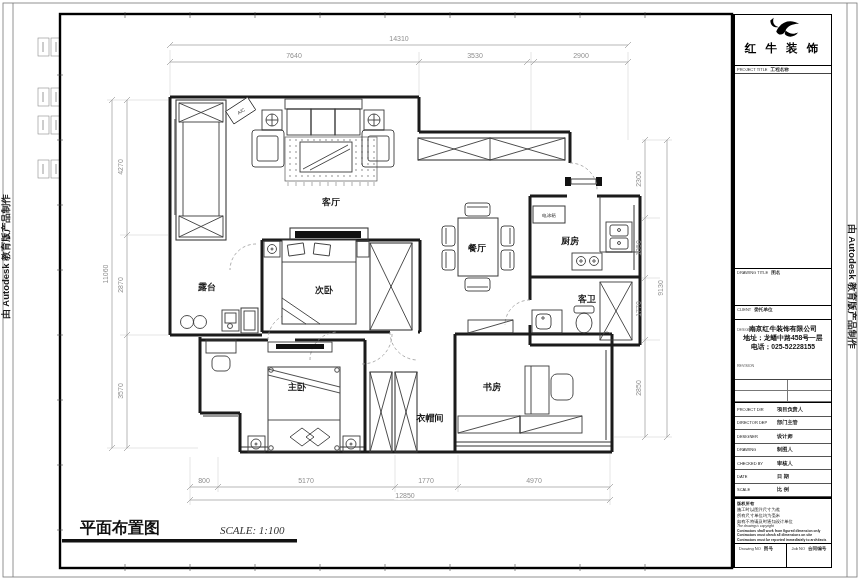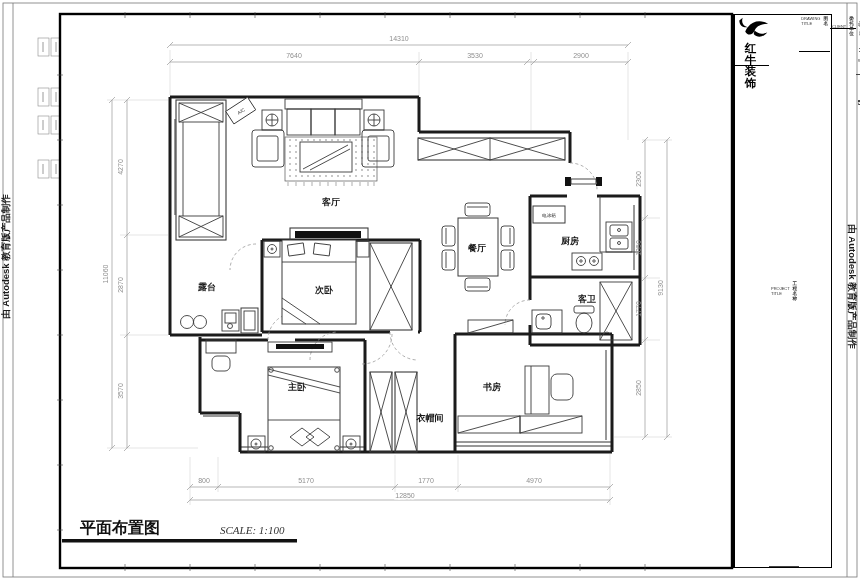--- a/index.html
+++ b/index.html
@@ -17,7 +17,7 @@
   
   #tb{position:absolute;left:732px;top:14px;width:100px;height:554px;box-sizing:border-box;
       border:1.2px solid #000;border-left:3.5px solid #000;background:#fff;
-      display:flex;flex-direction:row;}
+      display:flex;flex-direction:column;}
   .tb-logo{height:48px;border-bottom:1.2px solid #000;text-align:center;padding-top:2px;}
   .tb-brand{font-size:11.5px;font-weight:700;letter-spacing:3px;color:#000;line-height:1;}
   .tb-lab{font-size:4px;color:#333;padding:1px 2px;display:flex;gap:3px;align-items:center;}

